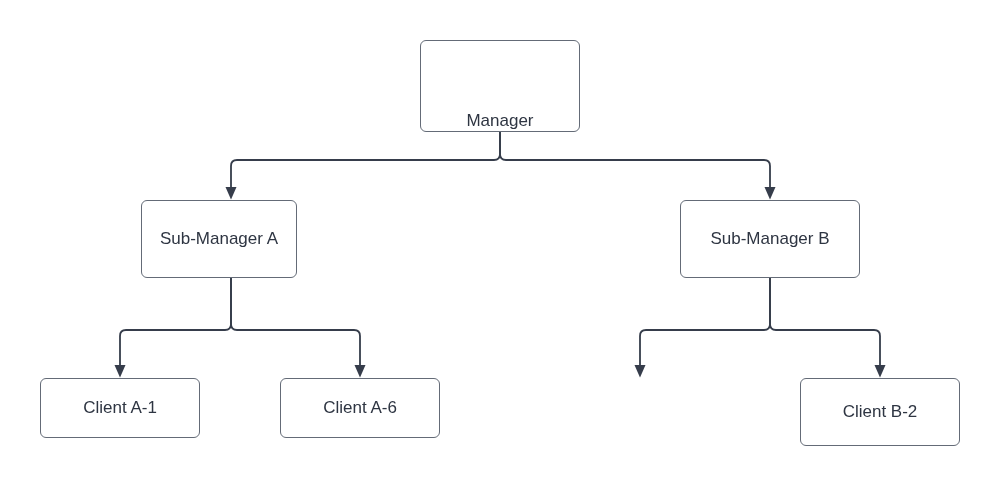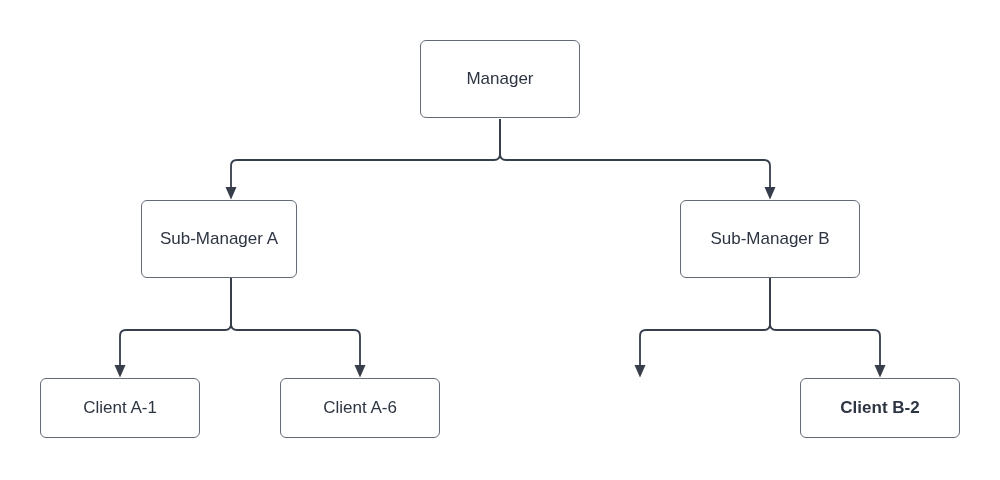--- a/index.html
+++ b/index.html
@@ -38,7 +38,7 @@
     line-height: 1.2;
     white-space: nowrap;
   }
-  .node-manager   { left: 420px; top: 40px;  width: 160px; height: 78px; }
+  .node-manager   { left: 420px; top: 40px;  width: 160px; height: 92px; align-items: flex-end; }
   .node-sub-a     { left: 141px; top: 200px; width: 156px; height: 78px; }
   .node-sub-b     { left: 680px; top: 200px; width: 180px; height: 78px; text-align: right; }
   .node-client-a1 { left: 40px;  top: 378px; width: 160px; height: 60px; }

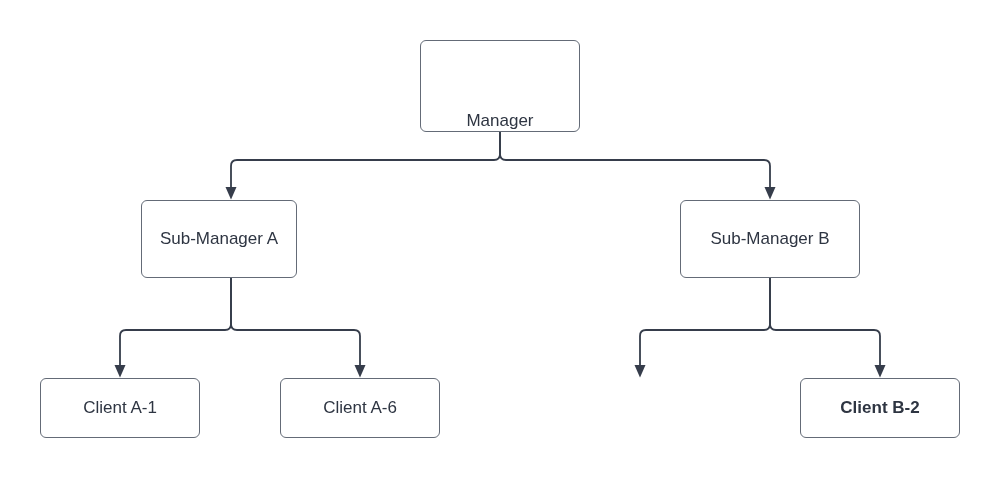--- a/index.html
+++ b/index.html
@@ -44,7 +44,7 @@
   .node-client-a1 { left: 40px;  top: 378px; width: 160px; height: 60px; }
   .node-client-a2 { left: 280px; top: 378px; width: 160px; height: 60px; }
   .node-client-b1 { left: 560px; top: 378px; width: 160px; height: 60px; }
-  .node-client-b2 { left: 800px; top: 378px; width: 160px; height: 60px; font-weight: bold; }
+  .node-client-b2 { left: 800px; top: 378px; width: 160px; height: 68px; }
   .edge-path {
     fill: none;
     stroke: #363d4b;

